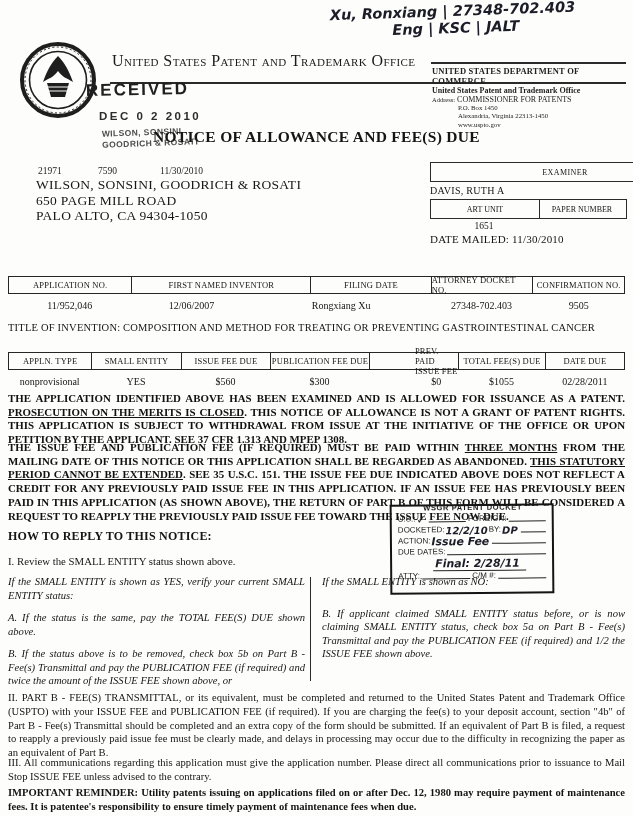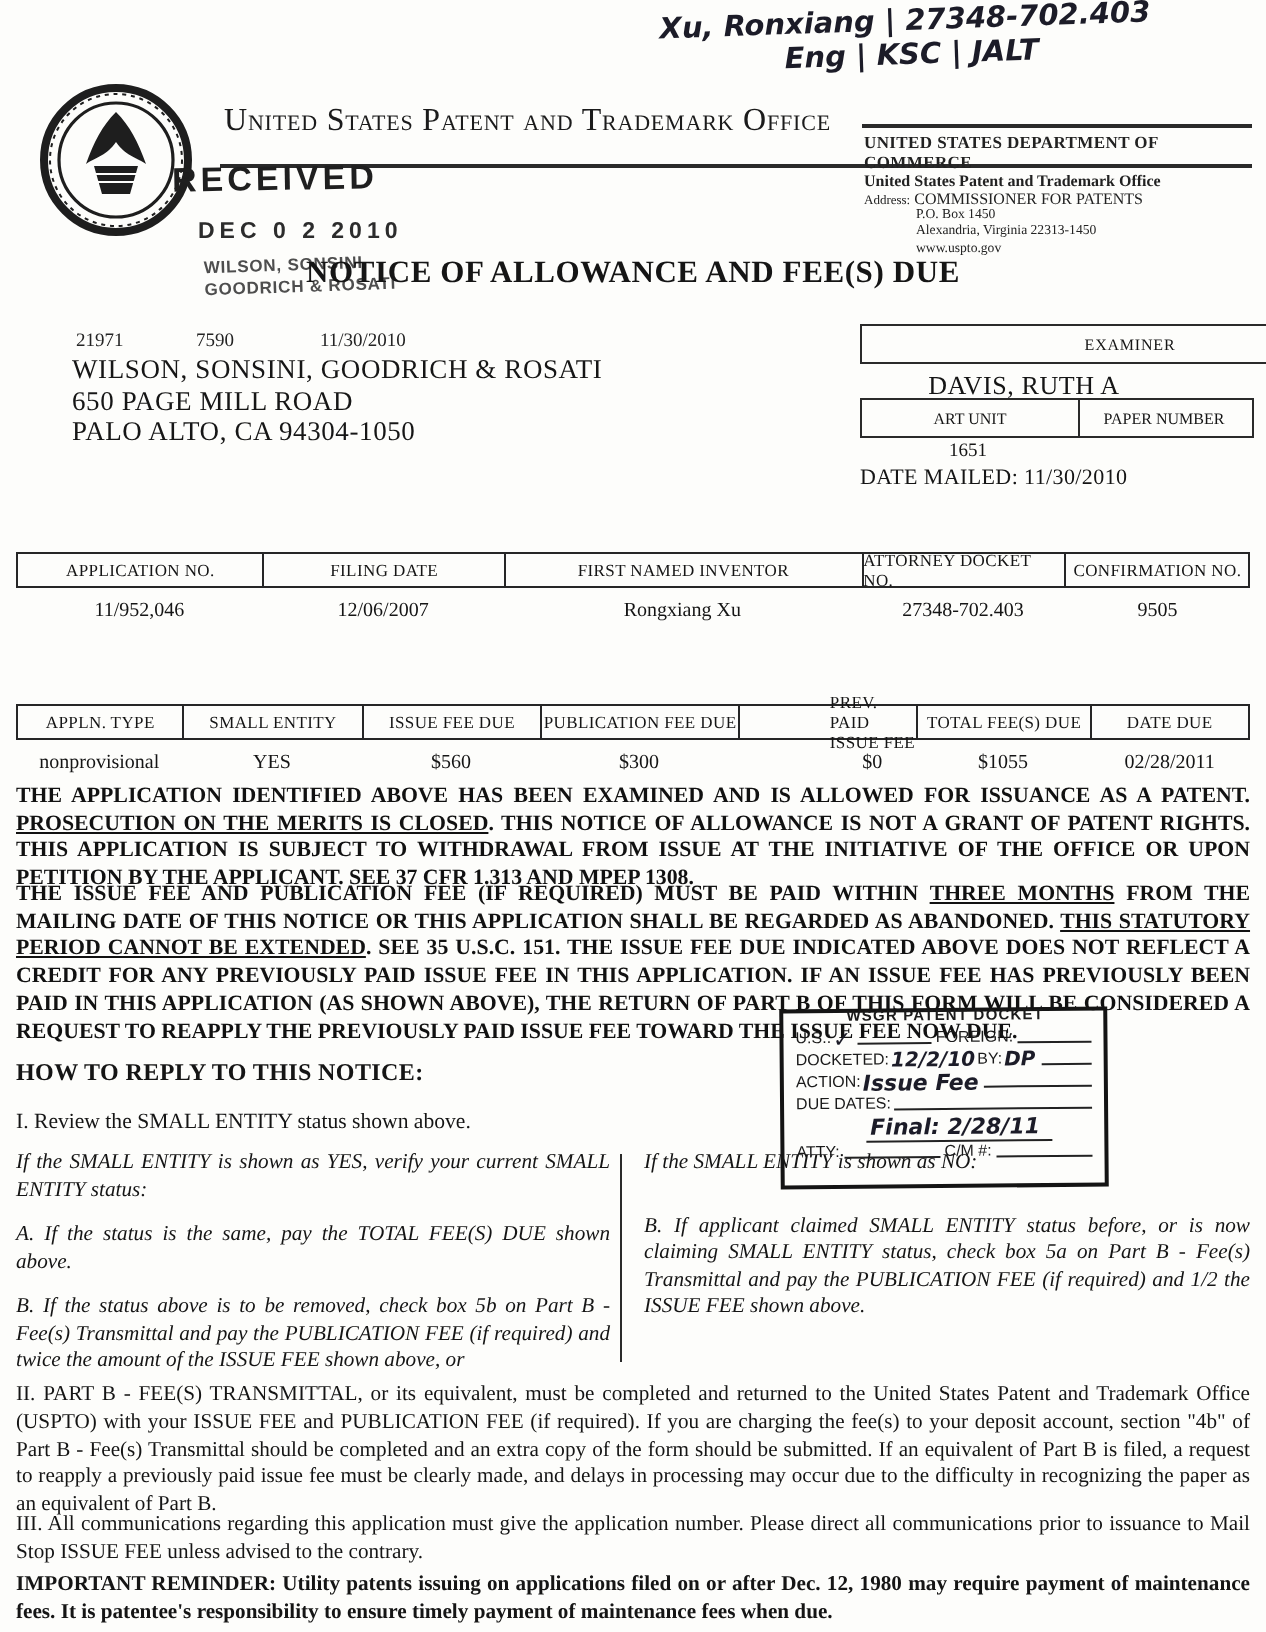--- a/index.html
+++ b/index.html
@@ -38,7 +38,7 @@
 
   
   .exbox{left:430px;top:162px;width:196px;height:18px;border:1.4px solid #2a2a2a;display:flex;align-items:center;justify-content:center;font-size:8px;letter-spacing:.4px;padding-left:36px;}
-  .exname{left:414px;top:185px;width:196px;text-align:center;font-size:13px;letter-spacing:.3px;}
+  .exname{left:430px;top:185px;width:196px;font-size:10px;letter-spacing:.3px;}
   .aubox{left:430px;top:199px;width:108px;height:18px;border:1.4px solid #2a2a2a;display:flex;align-items:center;justify-content:center;font-size:8px;}
   .pnbox{left:538px;top:199px;width:88px;height:18px;border:1.4px solid #2a2a2a;border-left:none;display:flex;align-items:center;justify-content:center;font-size:8px;}
   .auval{left:430px;top:221px;width:108px;text-align:center;font-size:9.5px;}

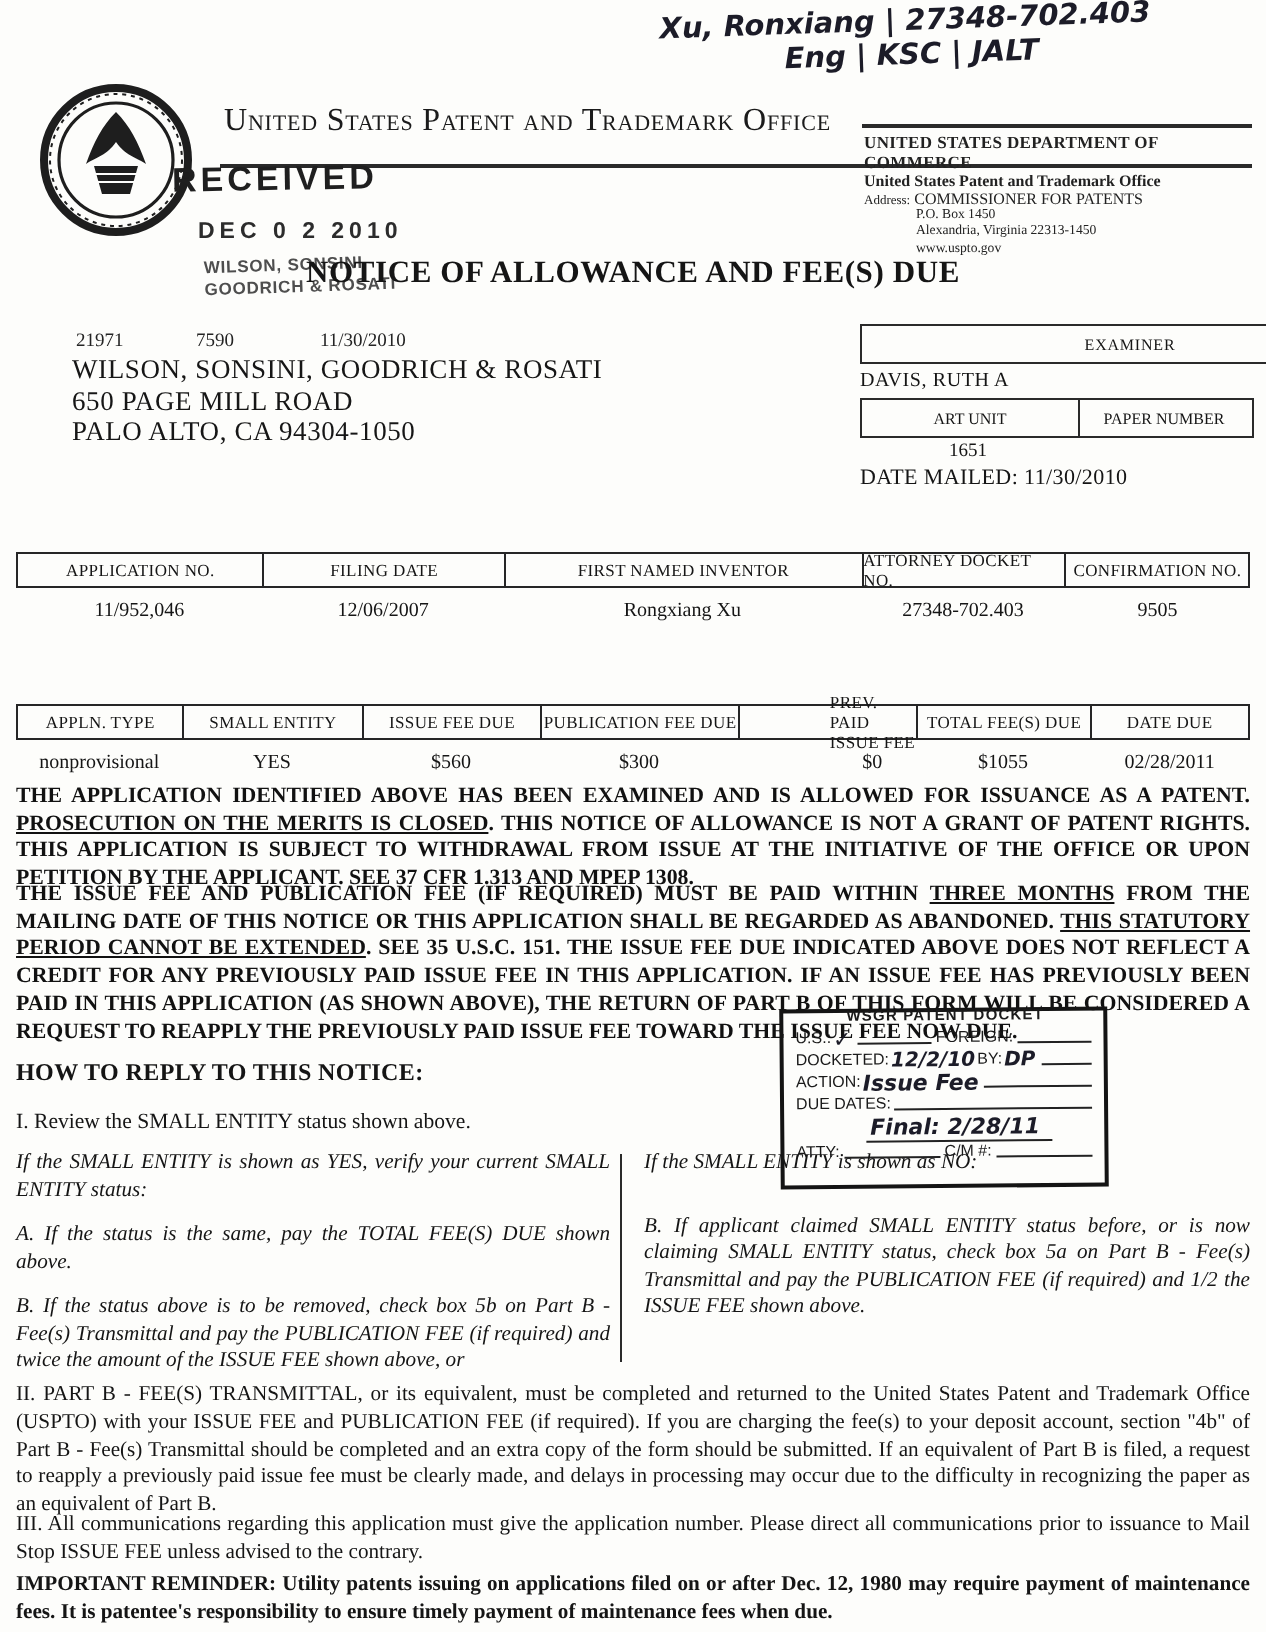--- a/index.html
+++ b/index.html
@@ -154,8 +154,8 @@
   <div class="abs tbl app-tbl">
     <div class="t-head">
       <div class="hc w1">APPLICATION NO.</div>
+      <div class="hc w3">FIRST NAMED INVENTOR</div>
       <div class="hc w2">FILING DATE</div>
-      <div class="hc w3">FIRST NAMED INVENTOR</div>
       <div class="hc w4">ATTORNEY DOCKET NO.</div>
       <div class="hc w5">CONFIRMATION NO.</div>
     </div>

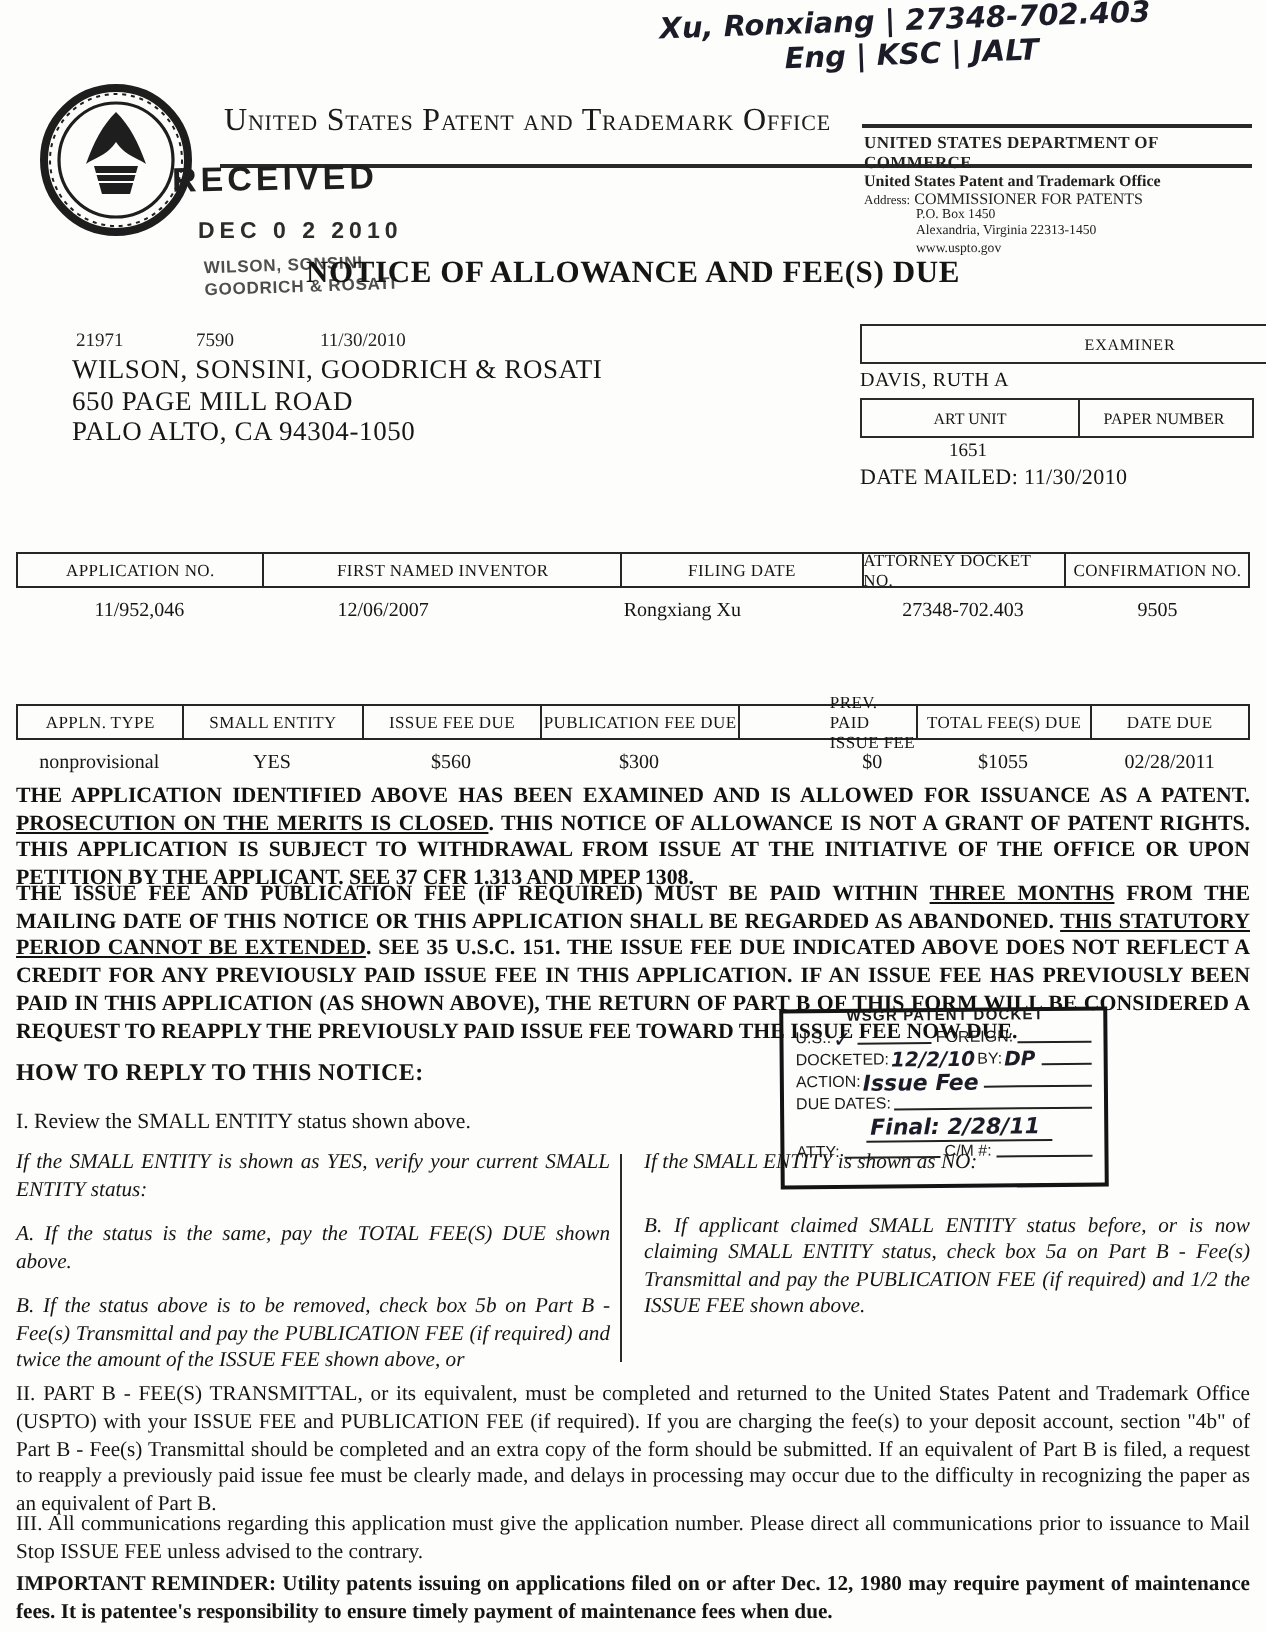--- a/index.html
+++ b/index.html
@@ -168,6 +168,7 @@
     </div>
   </div>
 
+  <div class="abs inv-title">TITLE OF INVENTION: COMPOSITION AND METHOD FOR TREATING OR PREVENTING GASTROINTESTINAL CANCER</div>
 
   <div class="abs tbl fee-tbl">
     <div class="t-head">

